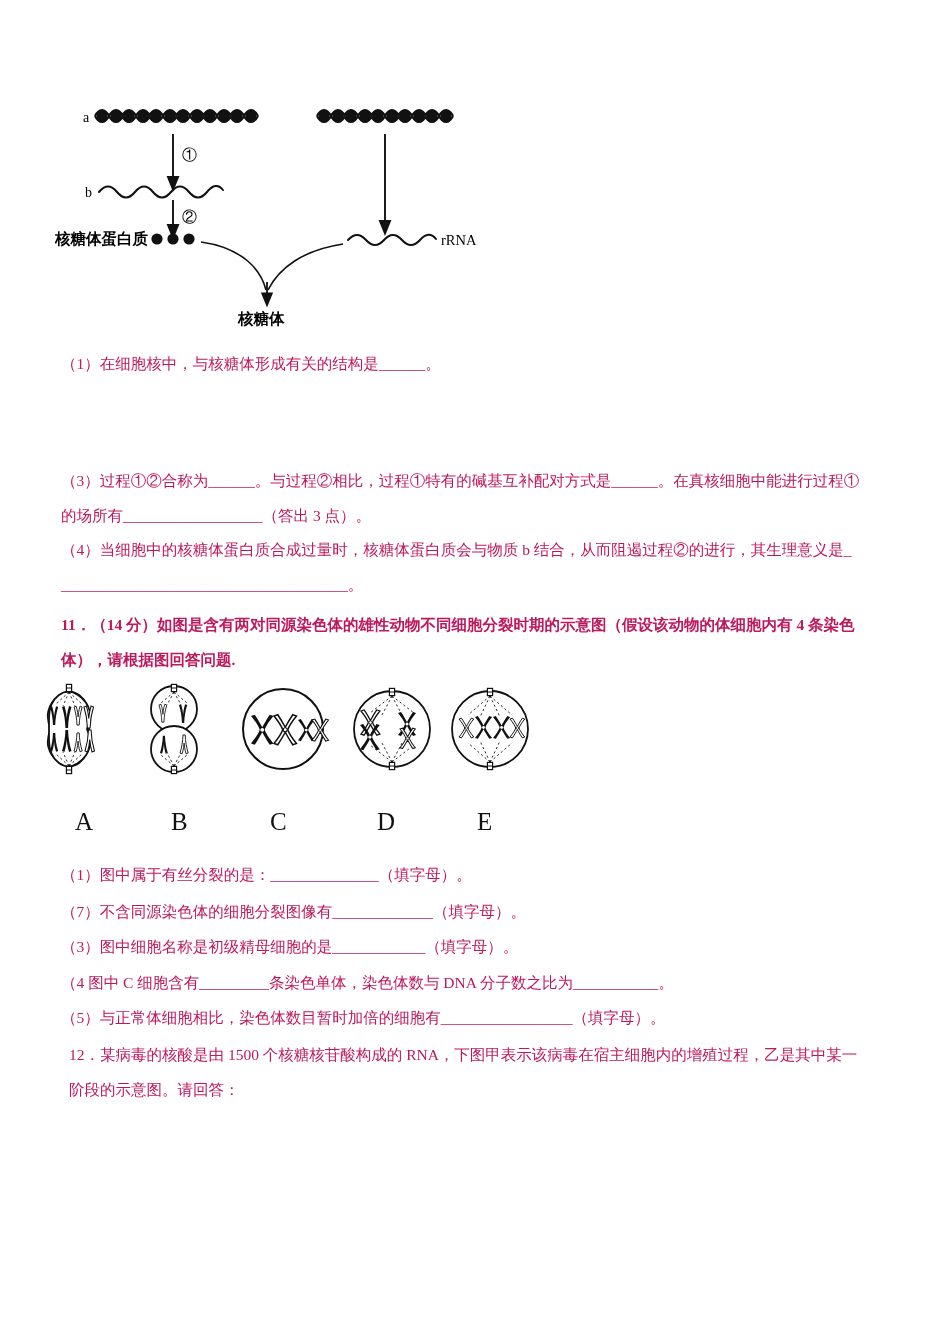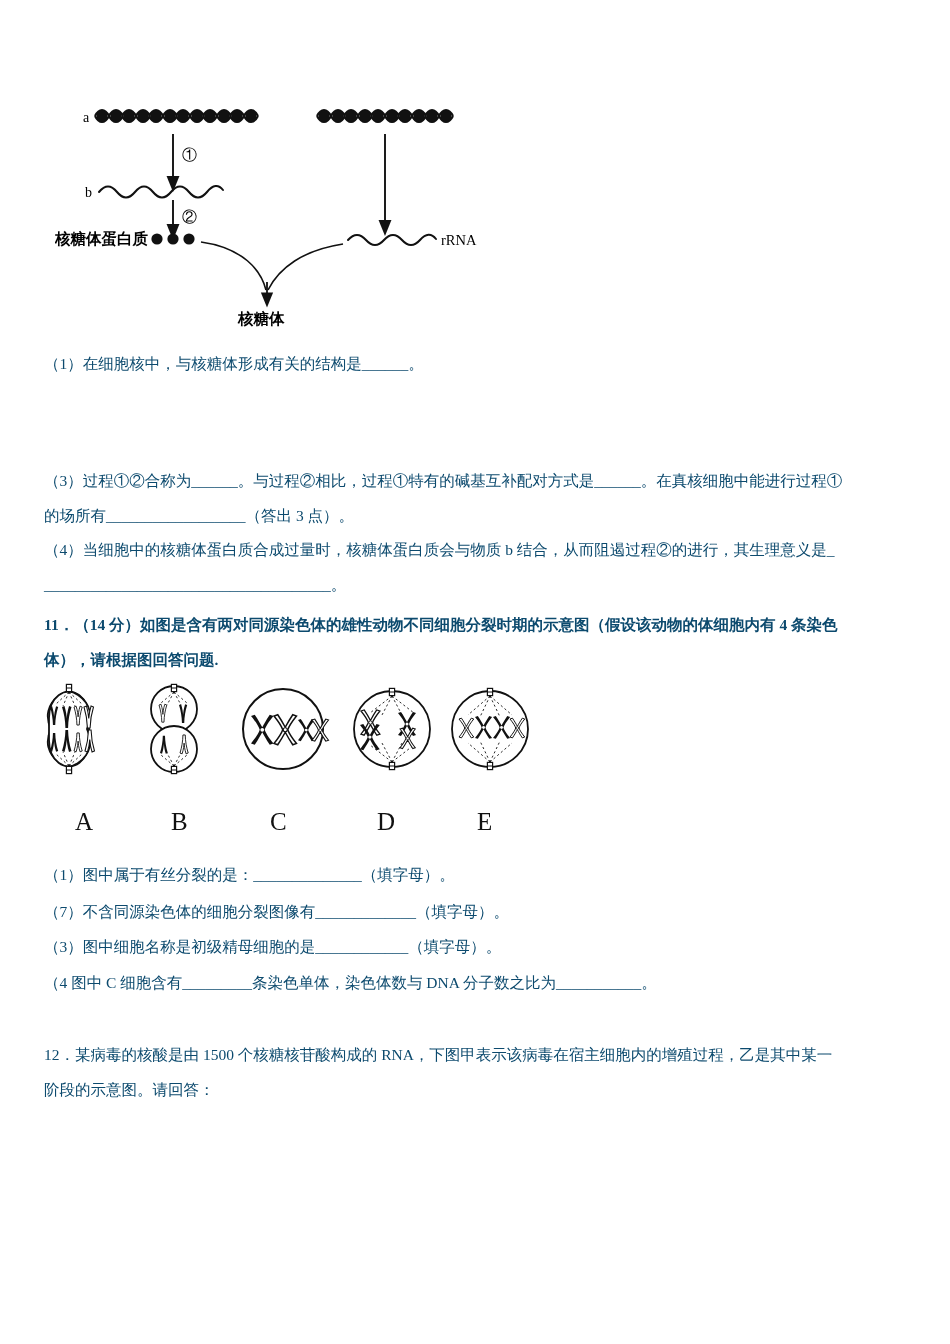--- a/index.html
+++ b/index.html
@@ -33,12 +33,12 @@
   .fig1 svg { display:block; }
   .q-block {
     position: absolute;
-    left: 44px;
+    left: 61px;
     width: 866px;
     font-size: 15.5px;
     line-height: 34.5px;
     text-align: justify;
-    color: #0c4a6e;
+    color: #be185d;
   }
   .q-block p { margin: 0; }
 

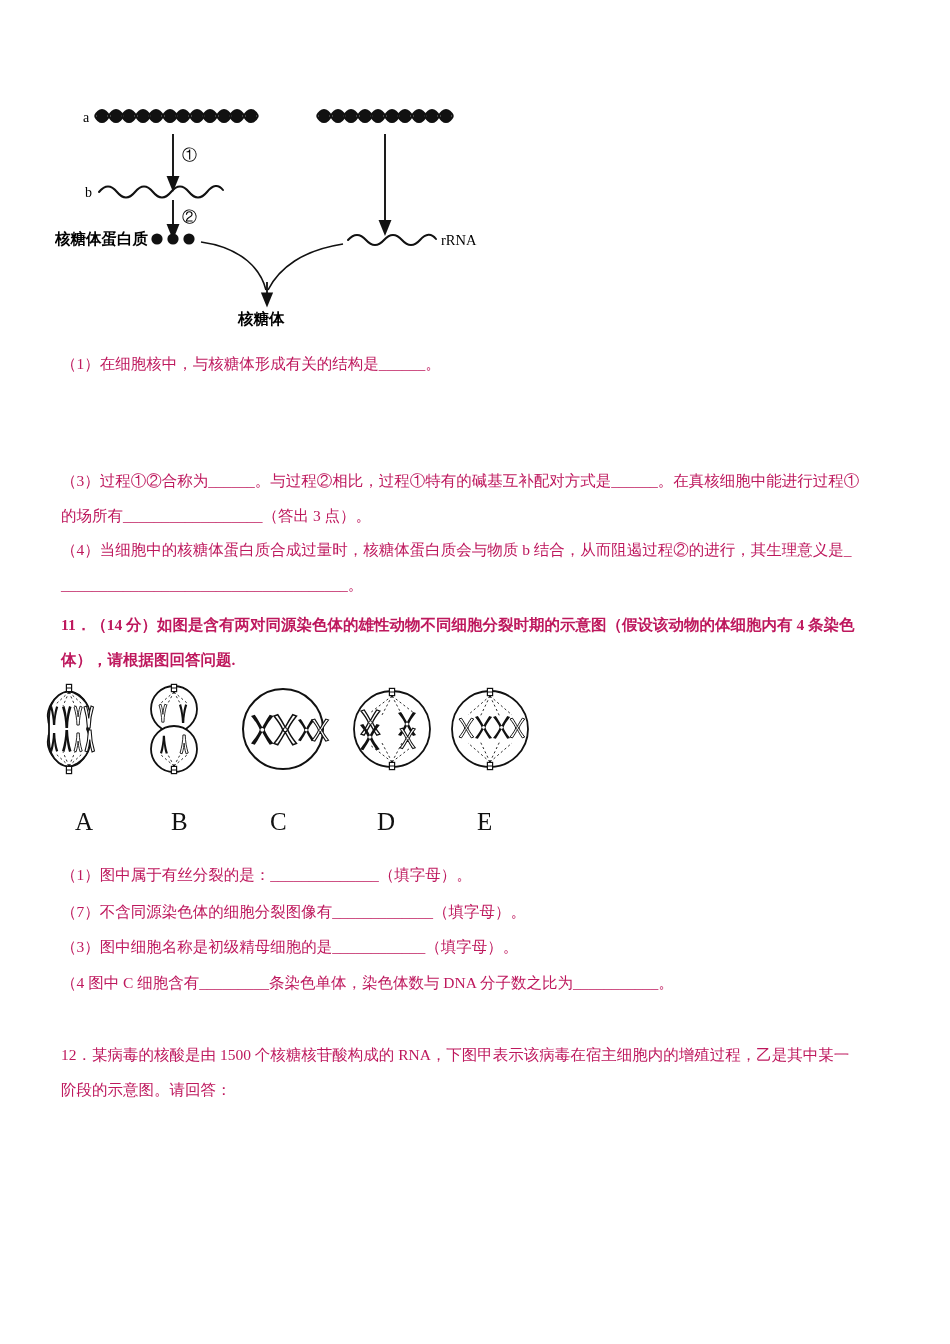--- a/index.html
+++ b/index.html
@@ -377,6 +377,9 @@
   <div class="q-block" style="top:966px;">
     <p>（4 图中 C 细胞含有_________条染色单体，染色体数与 DNA 分子数之比为___________。</p>
   </div>
+  <div class="q-block" style="top:1001px;">
+    <p>（5）与正常体细胞相比，染色体数目暂时加倍的细胞有_________________（填字母）。</p>
+  </div>
 
   <div class="q-block" style="top:1038px;">
     <p>12．某病毒的核酸是由 1500 个核糖核苷酸构成的 RNA，下图甲表示该病毒在宿主细胞内的增殖过程，乙是其中某一</p>

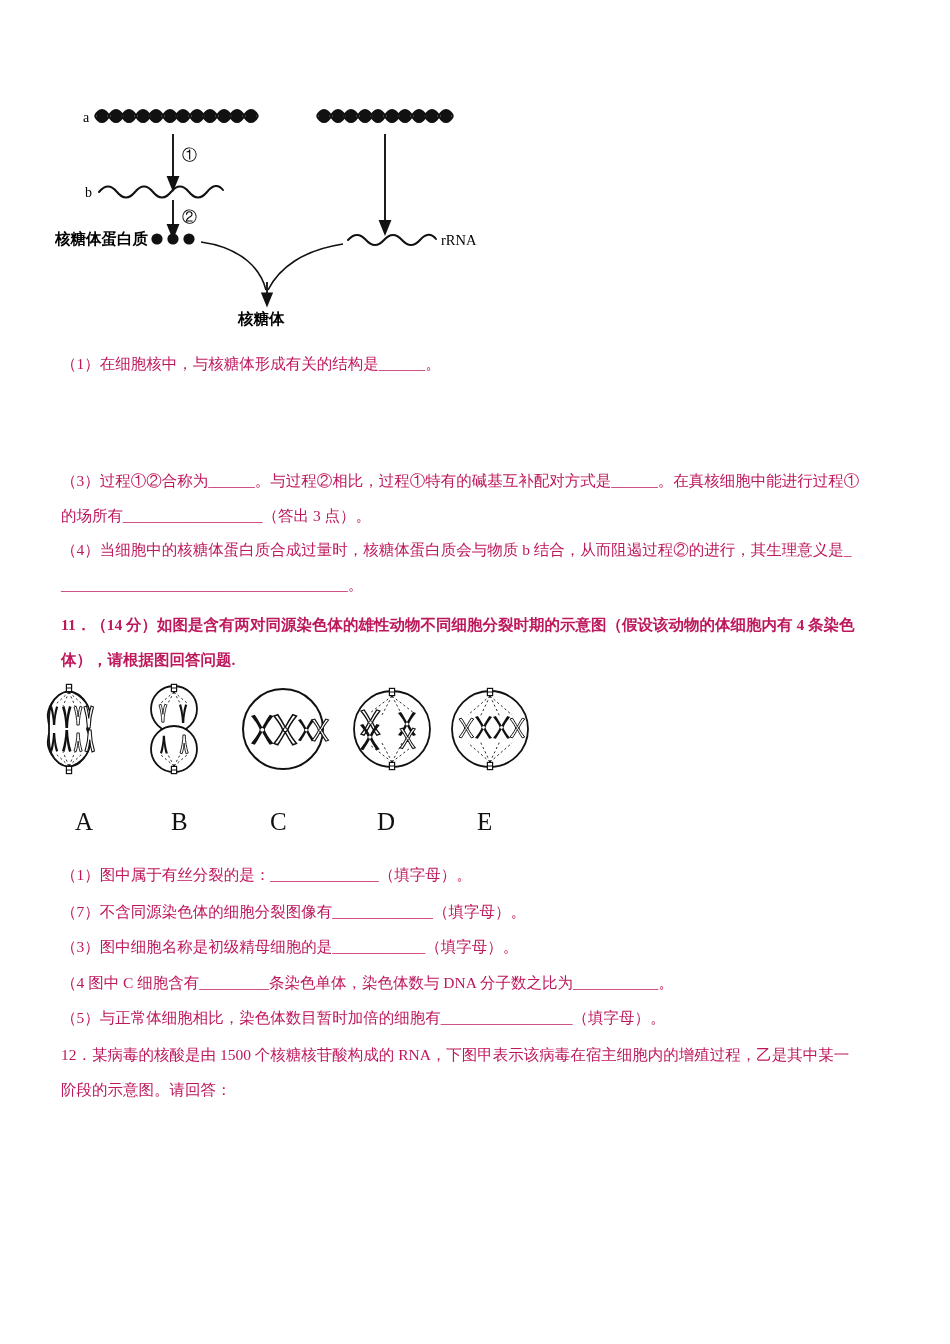--- a/index.html
+++ b/index.html
@@ -381,7 +381,7 @@
     <p>（5）与正常体细胞相比，染色体数目暂时加倍的细胞有_________________（填字母）。</p>
   </div>
 
-  <div class="q-block" style="top:1038px;">
+  <div class="q-block" style="top:1038px;margin-left:8px;">
     <p>12．某病毒的核酸是由 1500 个核糖核苷酸构成的 RNA，下图甲表示该病毒在宿主细胞内的增殖过程，乙是其中某一</p>
     <p>阶段的示意图。请回答：</p>
   </div>

